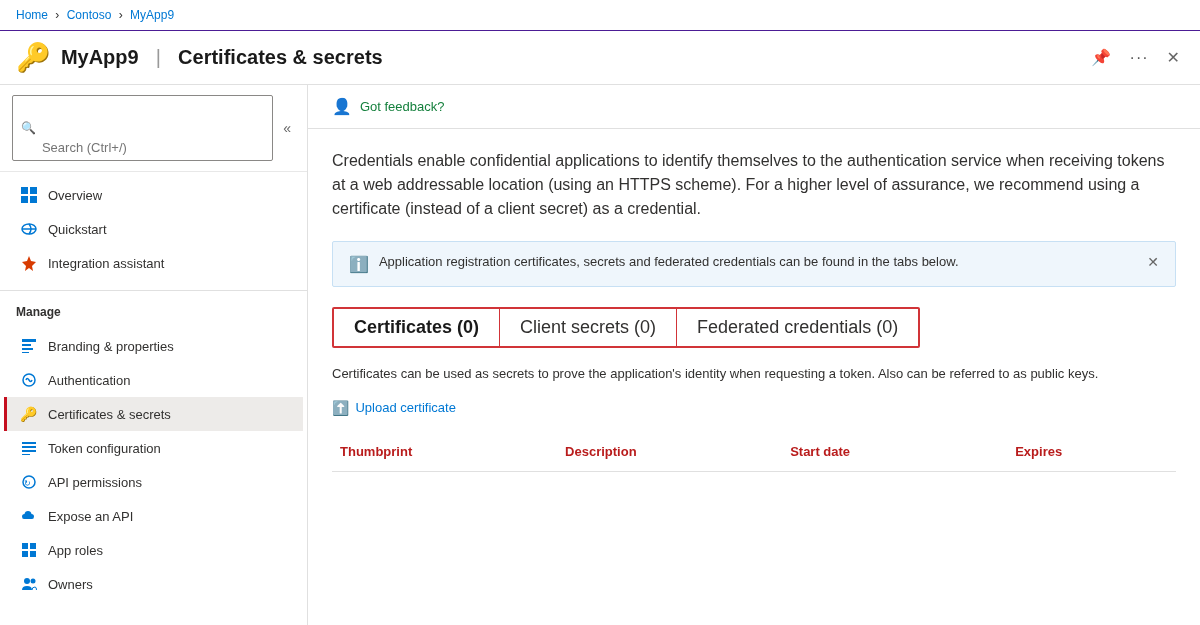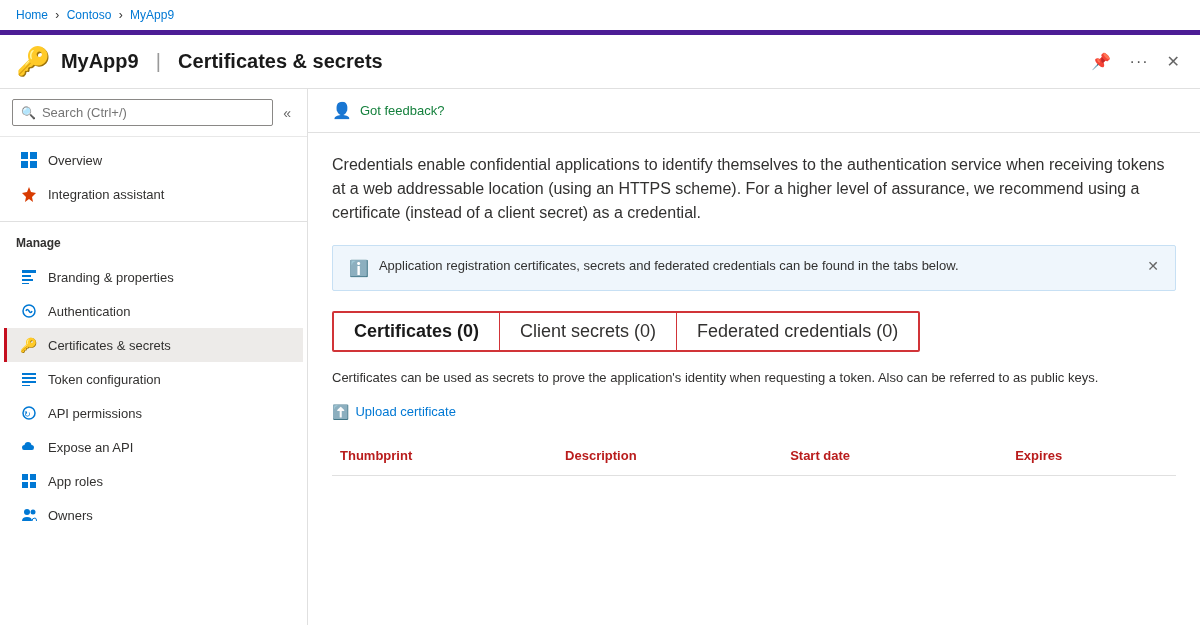--- a/index.html
+++ b/index.html
@@ -8,7 +8,7 @@
     .app-container { display: flex; flex-direction: column; height: 625px; width: 1200px; overflow: hidden; }
 
     
-    .breadcrumb { display: flex; align-items: center; padding: 8px 16px; font-size: 12px; color: #0078d4; background: #fff; border-bottom: 5px solid #4c1d95; }
+    .breadcrumb { display: flex; align-items: center; padding: 8px 16px; font-size: 12px; color: #0078d4; background: #fff; border-bottom: 1px solid #4c1d95; }
     .breadcrumb span { color: #333; margin: 0 4px; }
     .breadcrumb a { color: #0078d4; text-decoration: none; }
 

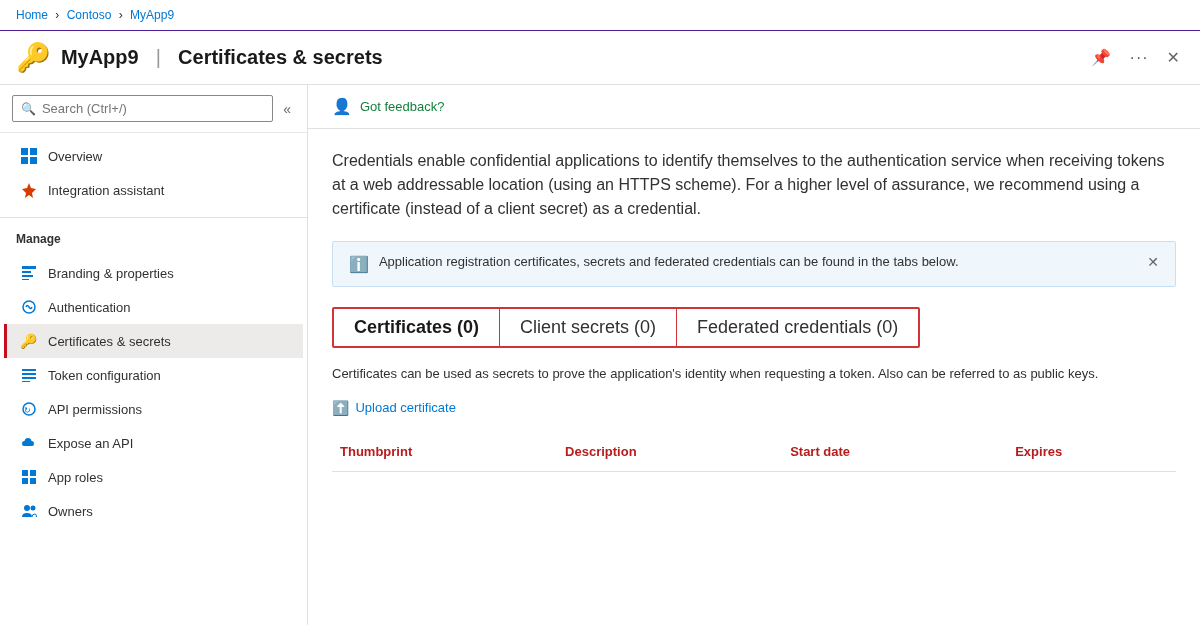--- a/index.html
+++ b/index.html
@@ -28,7 +28,7 @@
     .sidebar { width: 308px; border-right: 1px solid #e0e0e0; display: flex; flex-direction: column; background: #fff; overflow-y: auto; flex-shrink: 0; }
     .search-container { padding: 10px 12px; border-bottom: 1px solid #e8e8e8; display: flex; align-items: center; gap: 6px; }
     .search-box { display: flex; align-items: center; border: 1px solid #8a8886; border-radius: 2px; padding: 5px 8px; flex: 1; gap: 6px; background: #fff; }
-    .search-box input { border: none; outline: none; font-size: 13px; flex: 1; color: #605e5c; }
+    .search-box input { border: none; outline: none; font-size: 13px; flex: 1; color: #605e5c; margin-top: 39px; }
     .search-box .search-icon { color: #605e5c; font-size: 12px; }
     .collapse-btn { color: #666; cursor: pointer; background: none; border: none; font-size: 14px; padding: 4px; }
 

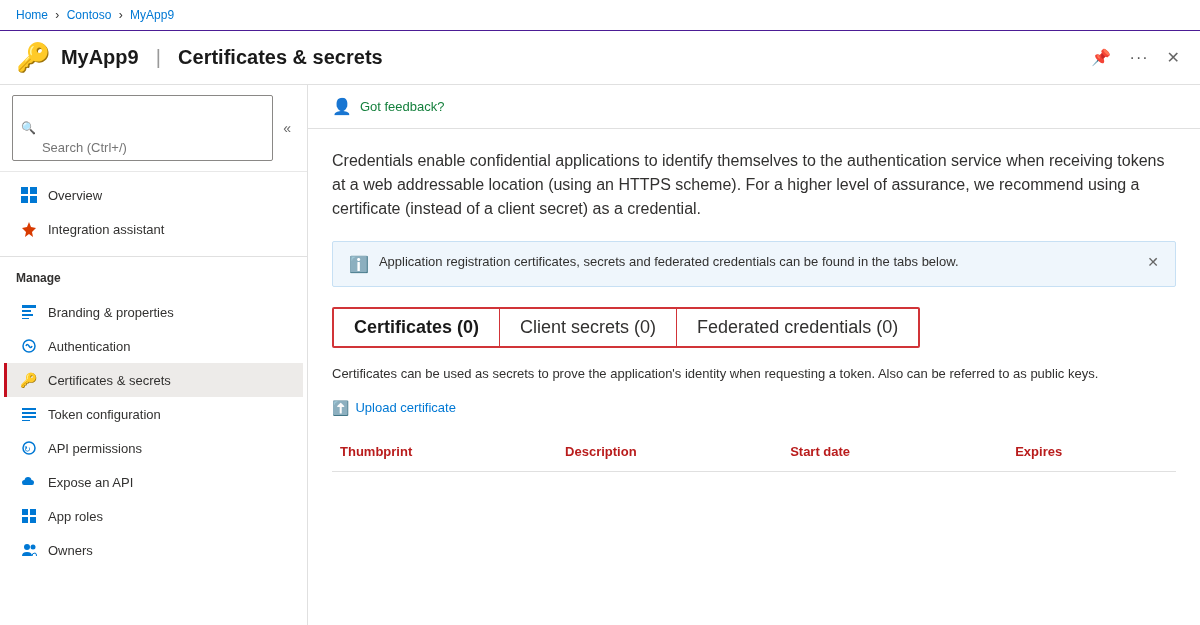--- a/index.html
+++ b/index.html
@@ -124,6 +124,16 @@
           <span>Overview</span>
         </div>
 
+        <div class="nav-item">
+          <span class="nav-icon">
+            <svg width="16" height="16" viewBox="0 0 16 16" fill="none">
+              <ellipse cx="8" cy="8" rx="7" ry="5" stroke="#0078d4" stroke-width="1.5" fill="none"></ellipse>
+              <path d="M8 3 Q12 8 8 13" stroke="#0078d4" stroke-width="1.5" fill="none"></path>
+              <line x1="1" y1="8" x2="15" y2="8" stroke="#0078d4" stroke-width="1.5"></line>
+            </svg>
+          </span>
+          <span>Quickstart</span>
+        </div>
 
         <div class="nav-item">
           <span class="nav-icon">

